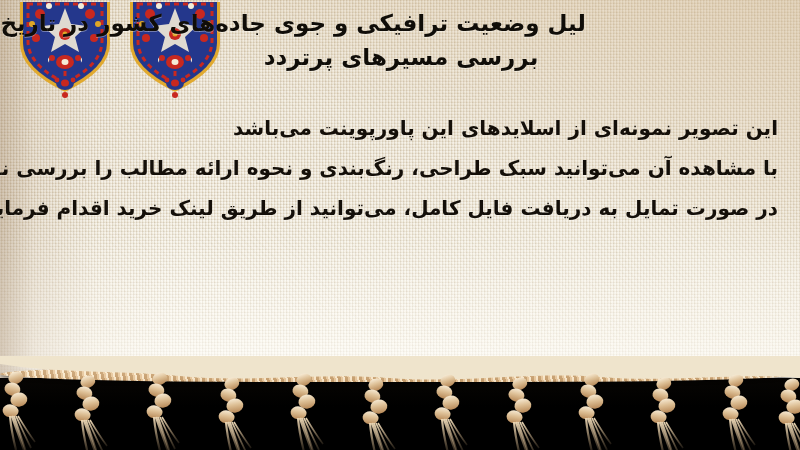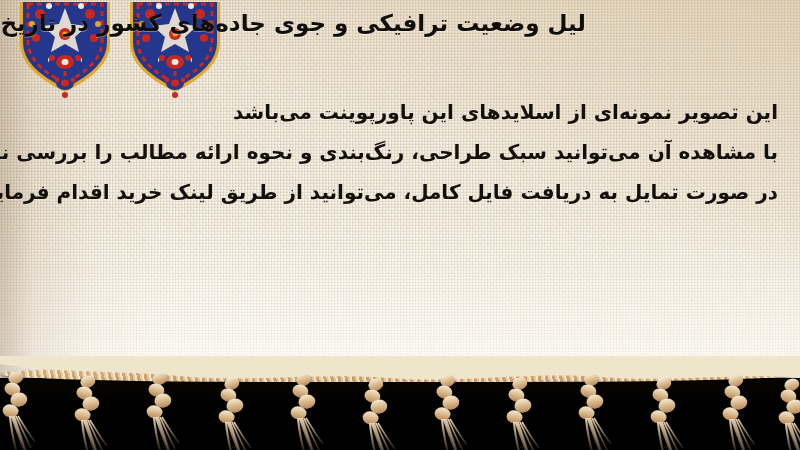--- a/index.html
+++ b/index.html
@@ -202,6 +202,7 @@
 
   <div class="title-block">
     <div class="title-line l1">لیل وضعیت ترافیکی و جوی جاده‌های کشور در تاریخ ۹ آبان و</div>
+    <div class="title-line l2">بررسی مسیرهای پرتردد</div>
   </div>
 
   <div class="body-block">

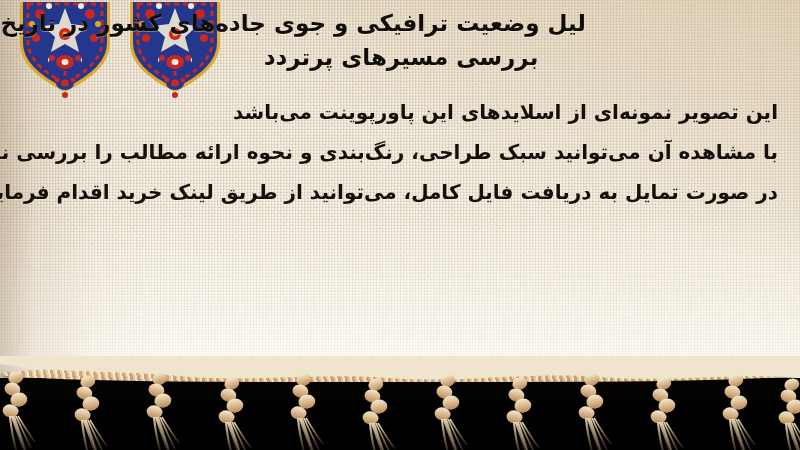--- a/index.html
+++ b/index.html
@@ -83,7 +83,7 @@
 
   .body-block {
     position: absolute;
-    top: 92px;
+    top: 108px;
     right: 22px;
     width: 756px;
     text-align: right;

